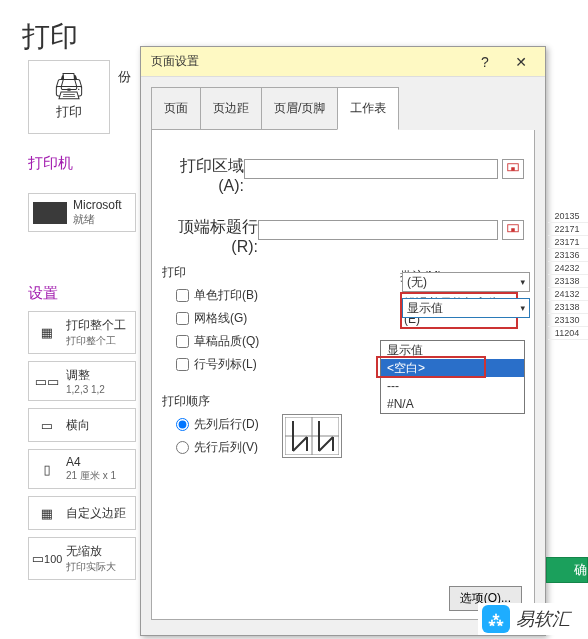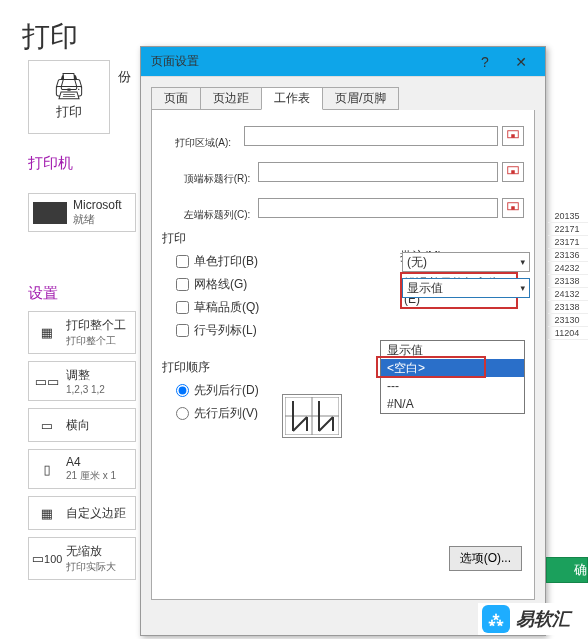--- a/index.html
+++ b/index.html
@@ -23,7 +23,7 @@
 .pages-row { font-size: 12px; margin: 6px 0 8px; }
 .pages-row input { width: 36px; border: 1px solid #ccc; height: 20px; }
 .dialog { position: absolute; left: 140px; top: 46px; width: 406px; height: 590px; background: #f0f0f0; border: 1px solid #999; box-shadow: 2px 2px 6px rgba(0,0,0,0.3); }
-.titlebar { display: flex; align-items: center; height: 30px; padding: 0 6px; background: #0ea5e9; border-bottom: 1px solid #ddd; }
+.titlebar { display: flex; align-items: center; height: 30px; padding: 0 6px; background: #fef9c3; border-bottom: 1px solid #ddd; }
 .titlebar .tt { flex: 1; font-size: 12px; padding-left: 4px; }
 .titlebar .wbtn { width: 36px; height: 28px; display: flex; align-items: center; justify-content: center; font-size: 14px; }
 .tabs { display: flex; padding: 10px 10px 0; background: #f0f0f0; }

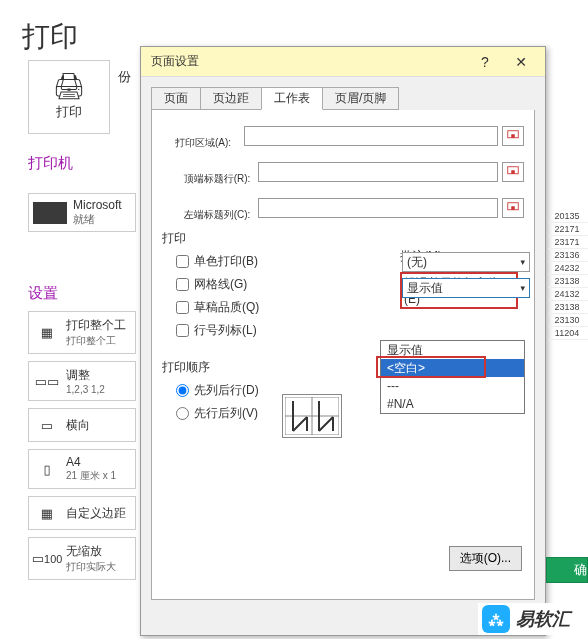--- a/index.html
+++ b/index.html
@@ -27,7 +27,7 @@
 .titlebar .tt { flex: 1; font-size: 12px; padding-left: 4px; }
 .titlebar .wbtn { width: 36px; height: 28px; display: flex; align-items: center; justify-content: center; font-size: 14px; }
 .tabs { display: flex; padding: 10px 10px 0; background: #f0f0f0; }
-.tab { padding: 2px 12px; border: 1px solid #aaa; background: #f0f0f0; font-size: 12px; margin-right: -1px; position: relative; }
+.tab { padding: 12px 12px; border: 1px solid #aaa; background: #f0f0f0; font-size: 12px; margin-right: -1px; position: relative; }
 .tab.active { background: #fff; border-bottom-color: #fff; z-index: 2; }
 .tabpanel { margin: 0 10px 10px; background: #fff; border: 1px solid #aaa; border-top: none; height: 490px; padding: 12px 10px; position: relative; }
 .frow { display: flex; align-items: center; margin-bottom: 8px; }

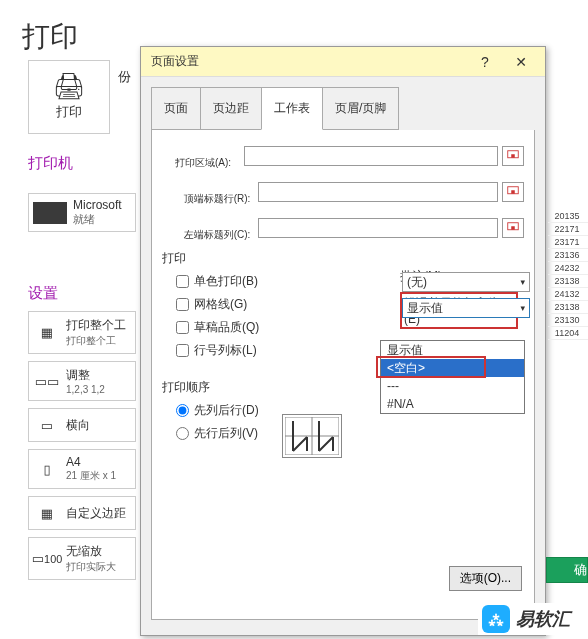--- a/index.html
+++ b/index.html
@@ -137,8 +137,8 @@
   <div class="tabs">
     <div class="tab">页面</div>
     <div class="tab">页边距</div>
+    <div class="tab">页眉/页脚</div>
     <div class="tab active">工作表</div>
-    <div class="tab">页眉/页脚</div>
   </div>
   <div class="tabpanel">
     <div class="frow">

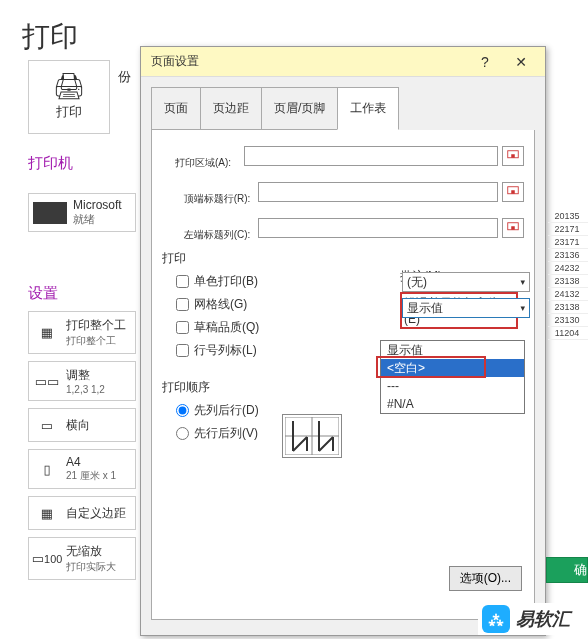--- a/index.html
+++ b/index.html
@@ -31,7 +31,7 @@
 .tab.active { background: #fff; border-bottom-color: #fff; z-index: 2; }
 .tabpanel { margin: 0 10px 10px; background: #fff; border: 1px solid #aaa; border-top: none; height: 490px; padding: 12px 10px; position: relative; }
 .frow { display: flex; align-items: center; margin-bottom: 8px; }
-.flabel { width: 82px; font-size: 10px; text-align: center; margin-top: 14px; }
+.flabel { width: 82px; font-size: 16px; text-align: right; margin-top: 14px; }
 .finput { flex: 1; border: 1px solid #999; height: 20px; background: #fff; }
 .picker { width: 22px; height: 20px; border: 1px solid #999; background: #fff; margin-left: 4px; display: flex; align-items: center; justify-content: center; }
 .picker svg { width: 14px; height: 14px; }

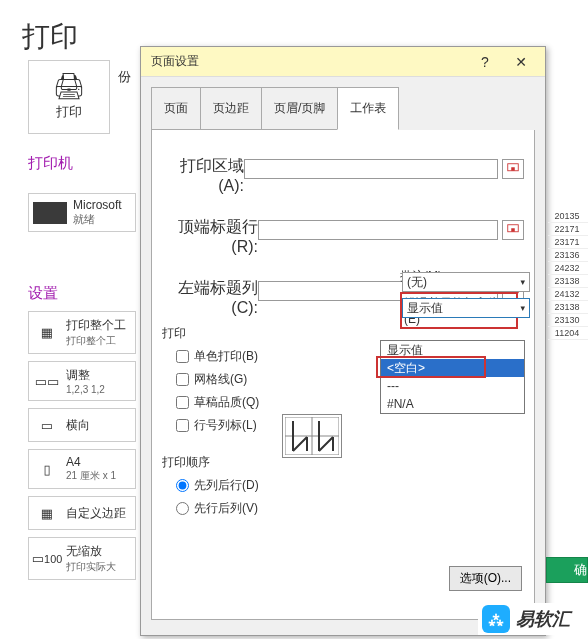--- a/index.html
+++ b/index.html
@@ -161,16 +161,6 @@
           </svg>
         </div>
     </div>
-    <div class="frow indent">
-      <div class="flabel">左端标题列(C):</div>
-      <div class="finput"></div>
-      <div class="picker">
-          <svg viewBox="0 0 16 16">
-            <rect x="2" y="2" width="12" height="8" fill="none" stroke="#c33"></rect>
-            <rect x="6" y="6" width="4" height="4" fill="#c33"></rect>
-          </svg>
-        </div>
-    </div>
     <div class="gtitle">打印</div>
     <div class="indent">
       <div class="chkrow">

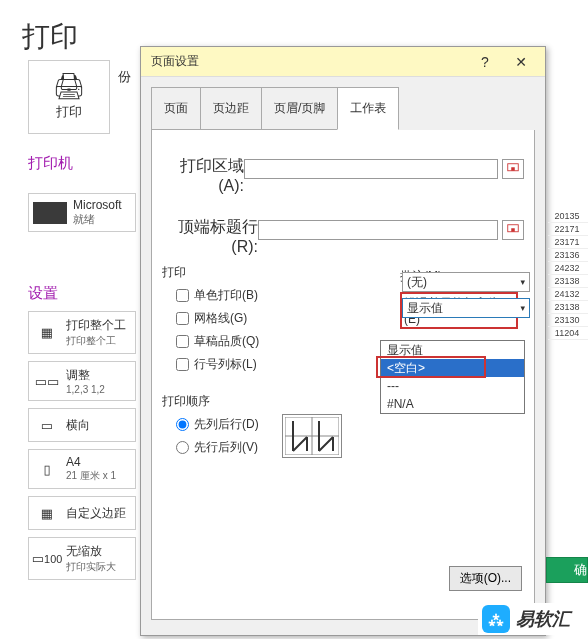--- a/index.html
+++ b/index.html
@@ -52,7 +52,7 @@
 .redwrap { position: absolute; left: 376px; top: 356px; width: 110px; height: 22px; border: 2px solid #c33; z-index: 60; pointer-events: none; }
 .order-ic { margin-left: 10px; margin-top: 4px; display: inline-block; border: 1px solid #888; padding: 2px; }
 .order-ic svg { display: block; }
-.dlgbtn { position: absolute; right: 12px; bottom: 28px; }
+.dlgbtn { position: absolute; right: 12px; bottom: 8px; }
 .dlgbtn button { border: 1px solid #888; background: #e9e9e9; padding: 3px 10px; font-size: 12px; }
 .peek { position: absolute; right: 0; top: 210px; width: 40px; font-size: 9px; color: #444; text-align: right; line-height: 12px; }
 .peek div { border-bottom: 1px solid #eee; padding-right: 2px; text-align: center; }

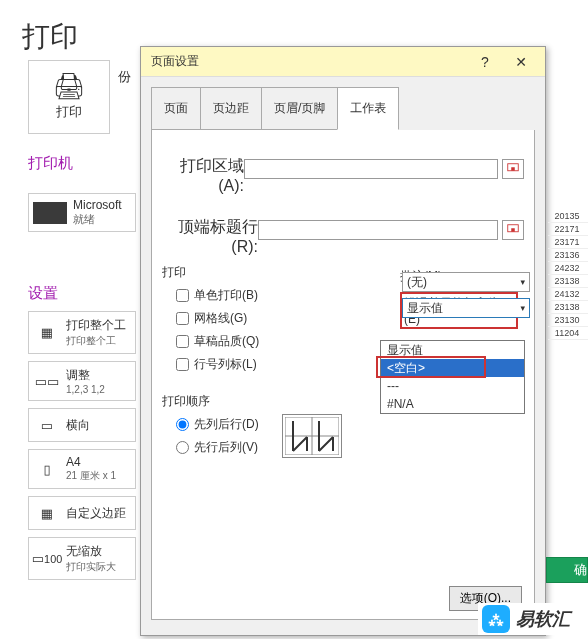--- a/index.html
+++ b/index.html
@@ -58,7 +58,7 @@
 .peek div { border-bottom: 1px solid #eee; padding-right: 2px; text-align: center; }
 .logo { position: absolute; right: 14px; bottom: 4px; display: flex; align-items: center; background: #fff; padding: 2px 4px; }
 .logo .mark { width: 28px; height: 28px; background: #1eadff; border-radius: 6px; display: flex; align-items: center; justify-content: center; color: #fff; font-weight: bold; margin-right: 6px; }
-.logo .lt { font-size: 18px; font-weight: bold; color: #333; font-style: italic; }
+.logo .lt { font-size: 18px; font-weight: normal; color: #333; font-style: italic; }
 .confirm-slice { position: absolute; right: 0; bottom: 56px; width: 42px; height: 26px; background: #1ba05c; border: 1px solid #148549; color: #fff; font-size: 13px; display: flex; align-items: center; justify-content: flex-end; padding-right: 0; }
 </style>
 </head>

